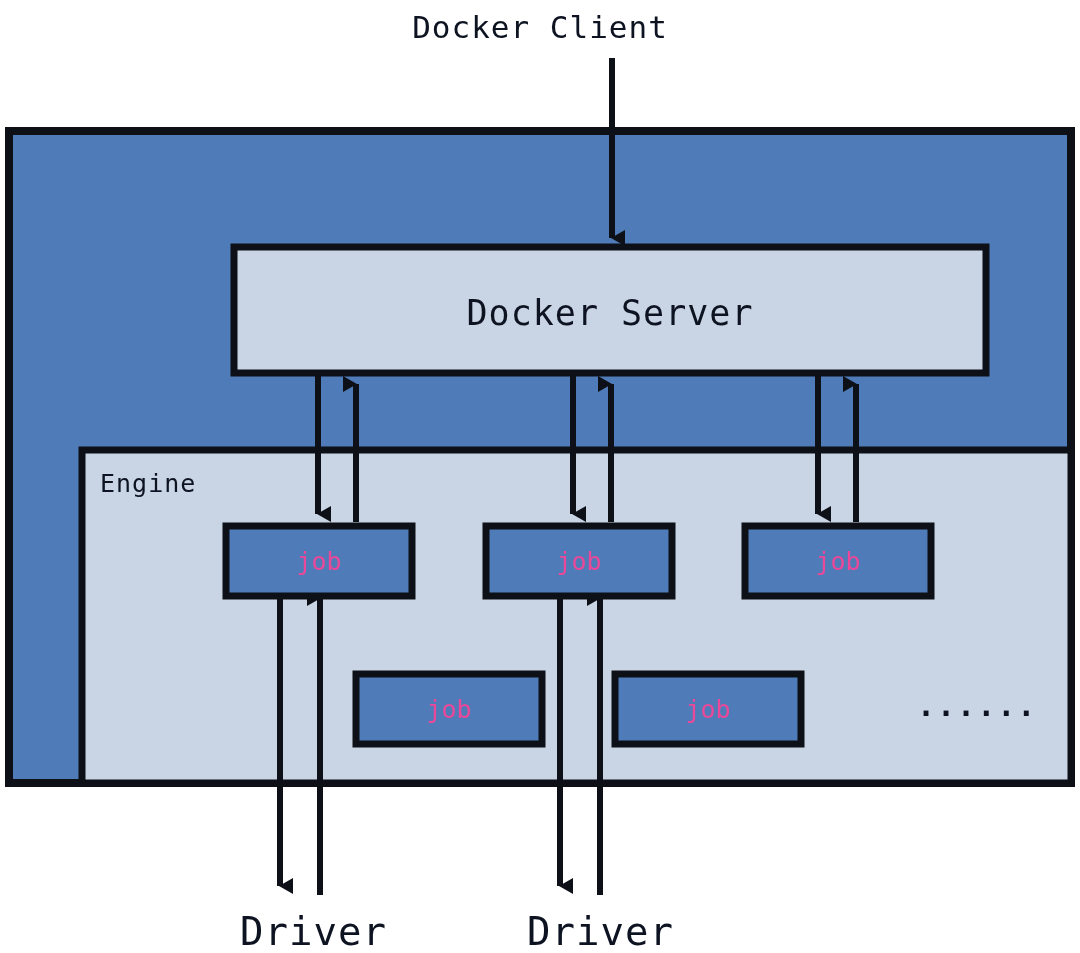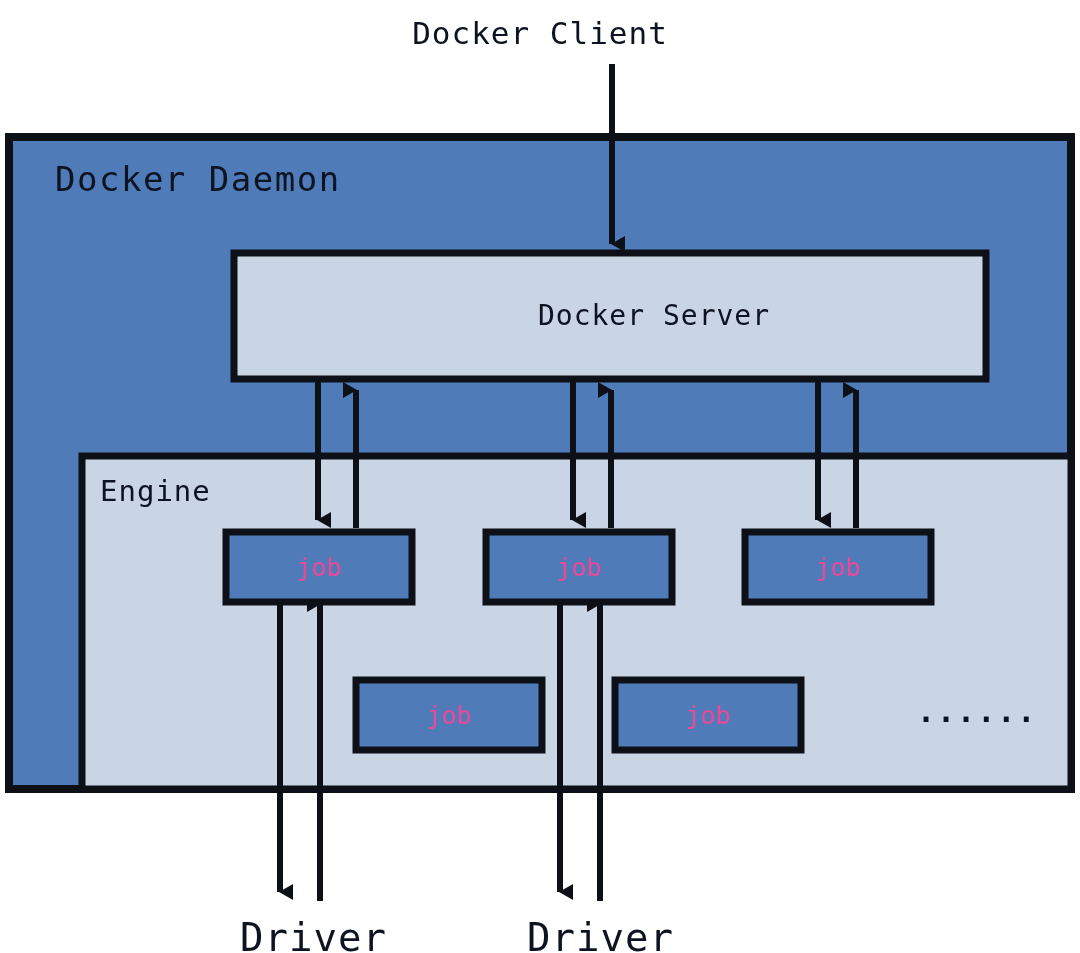--- a/index.html
+++ b/index.html
@@ -16,7 +16,7 @@
   }
   #diagram-root {
     position: absolute;
-    left: 0; top: 6px;
+    left: 0; top: 0;
     width: 1080px;
     height: 709px;
   }

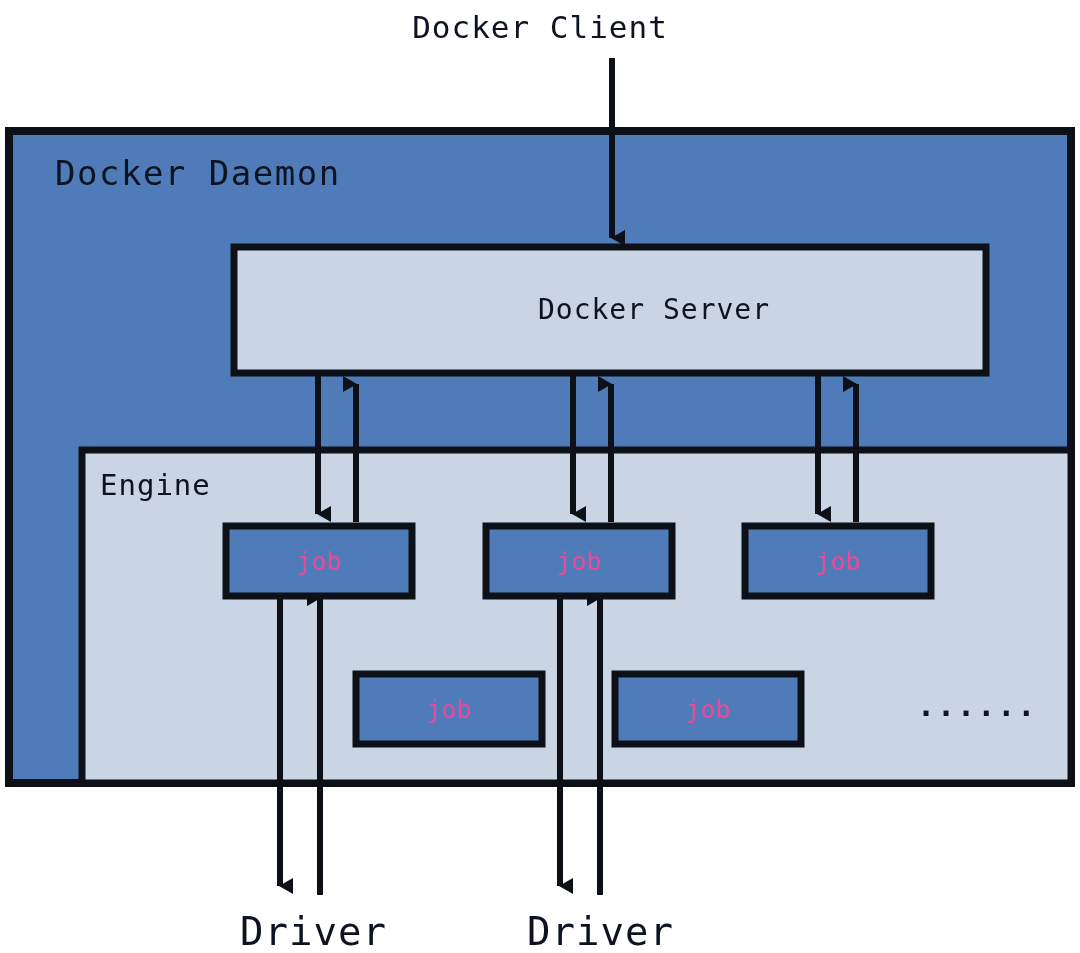--- a/index.html
+++ b/index.html
@@ -126,7 +126,6 @@
 
   <div class="lbl lbl-client">Docker Client</div>
 
-  <div class="lbl lbl-daemon">Docker Daemon</div>
 
   <div class="lbl lbl-server">Docker Server</div>
 

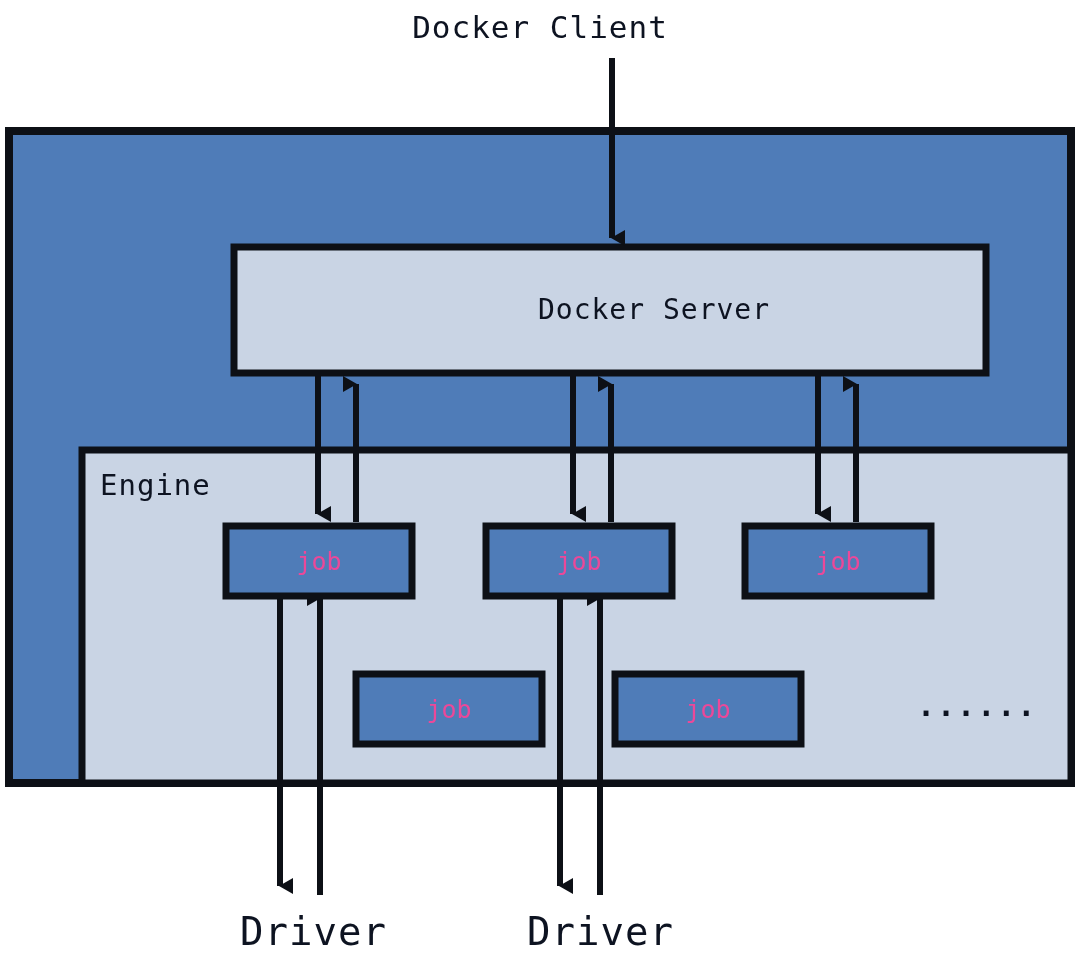--- a/index.html
+++ b/index.html
@@ -47,12 +47,11 @@
     left: 55px; top: 156px;
   }
   .lbl-server {
-    font-size: 28px;
+    font-size: 35px;
     letter-spacing: 1px;
     left: 232px; top: 296px;
     width: 756px;
     text-align: center;
-    margin-left: 44px;
   }
   .lbl-engine {
     font-size: 29px;

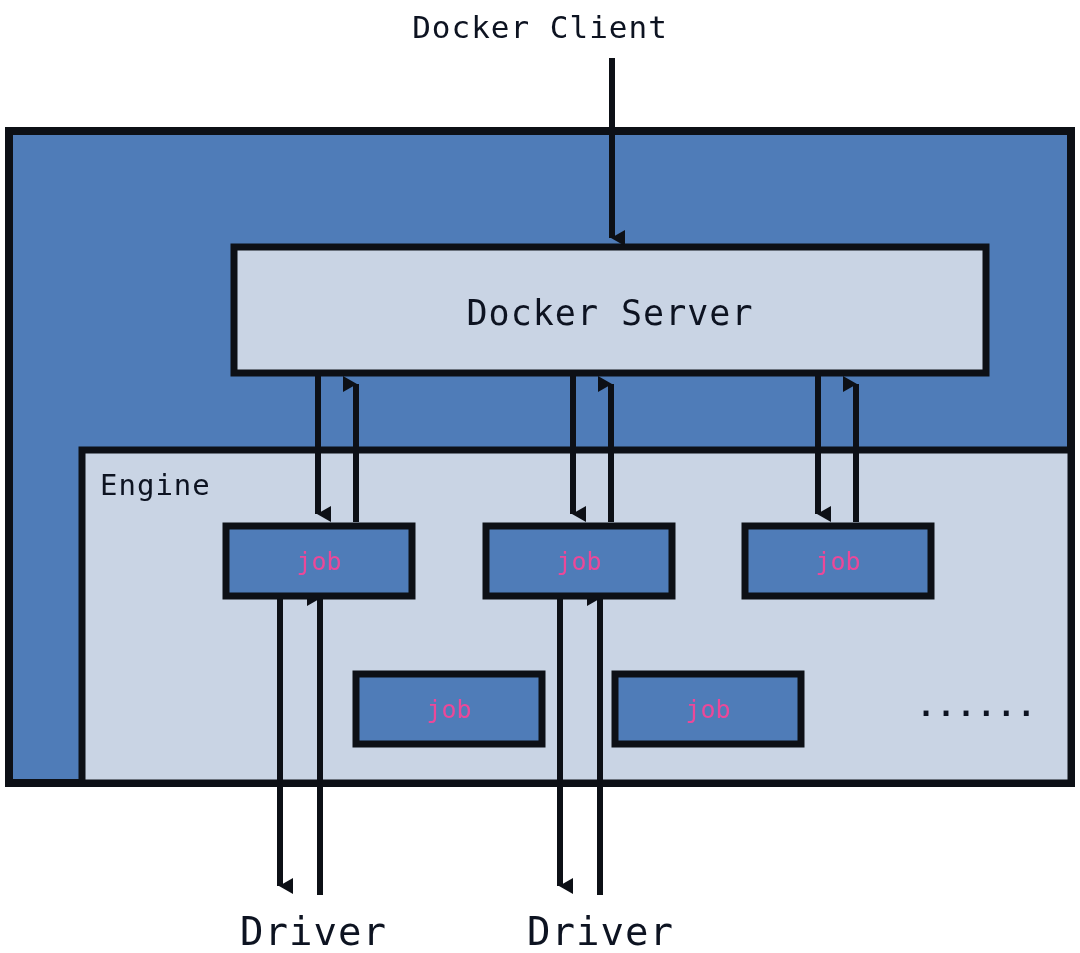--- a/index.html
+++ b/index.html
@@ -54,7 +54,7 @@
     text-align: center;
   }
   .lbl-engine {
-    font-size: 29px;
+    font-size: 25px;
     letter-spacing: 1px;
     left: 100px; top: 471px;
   }

